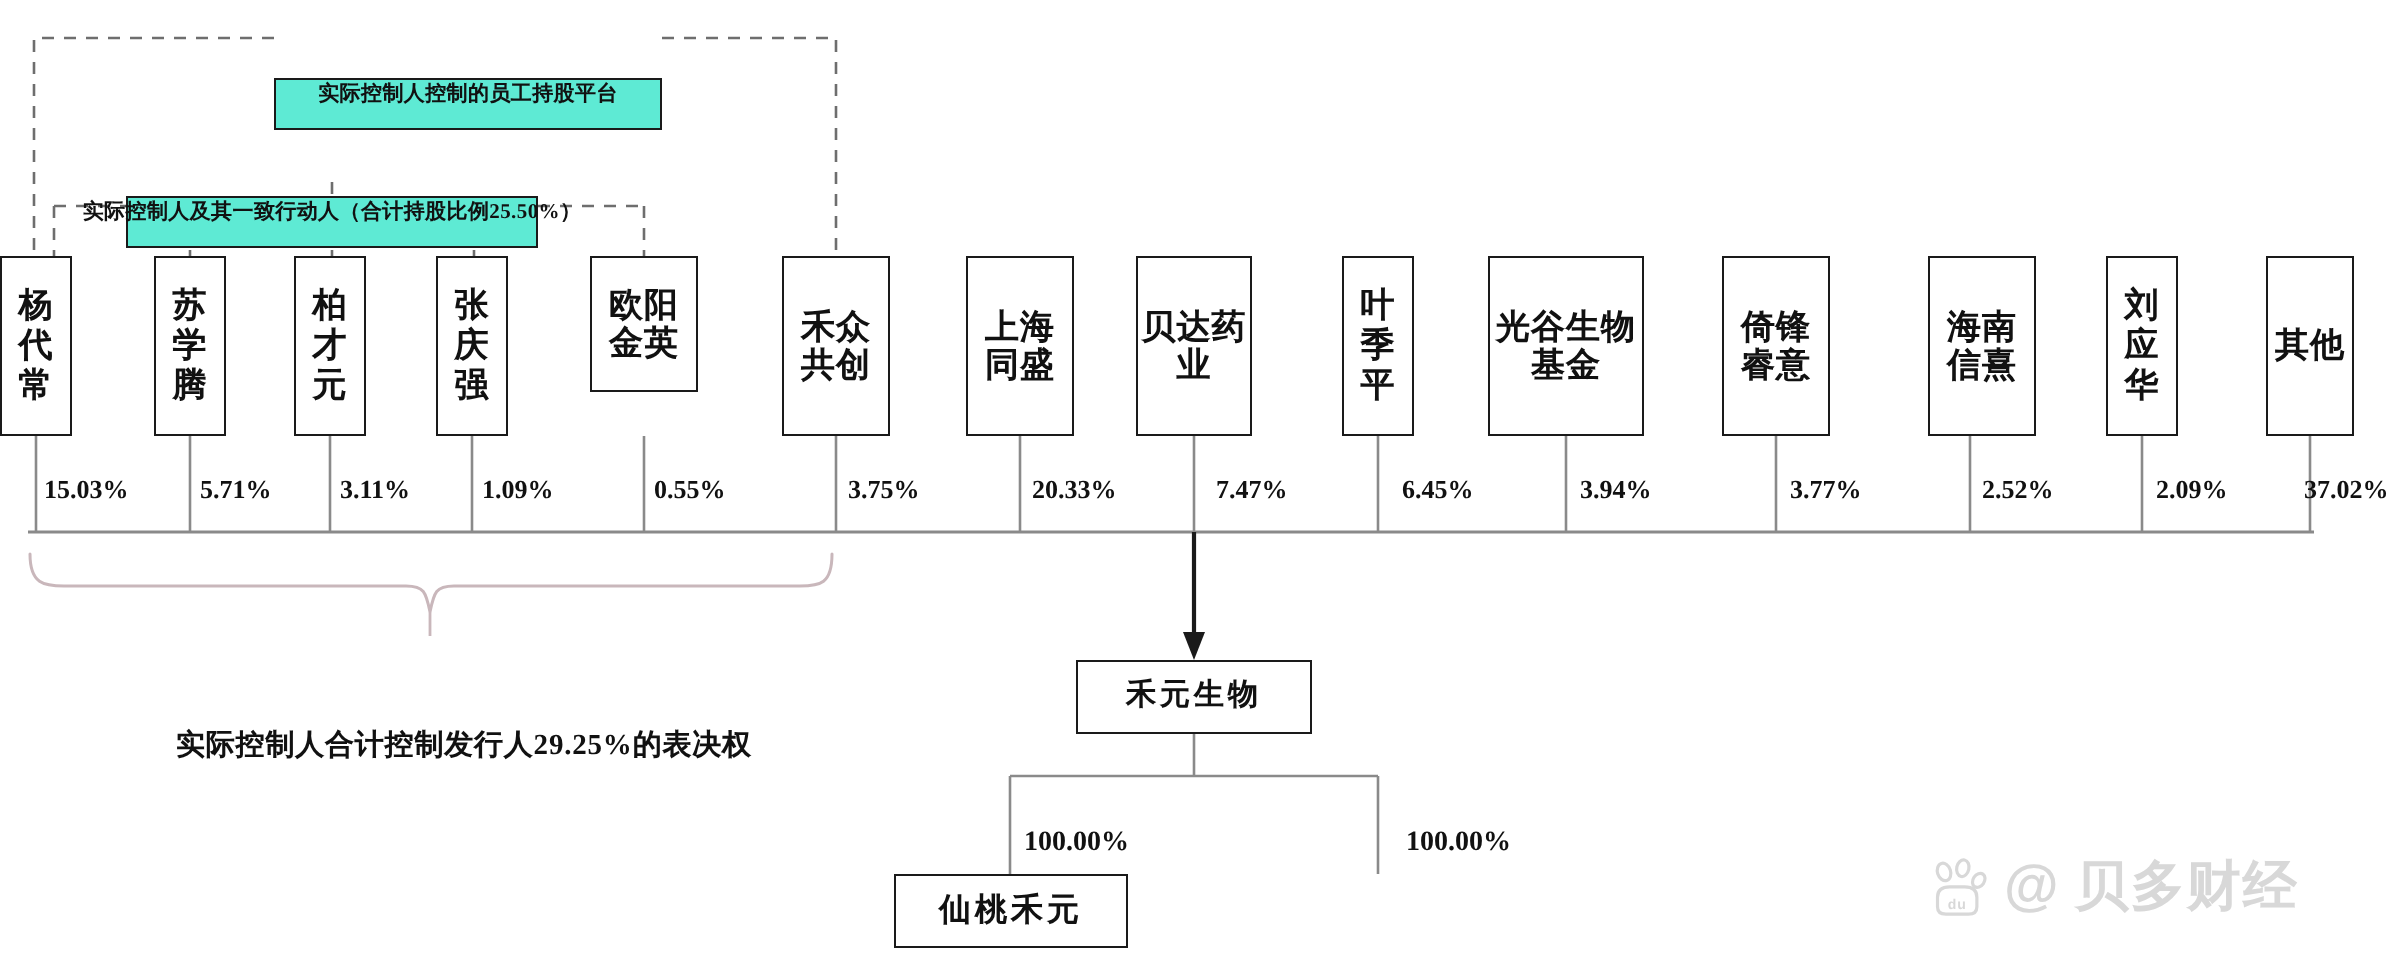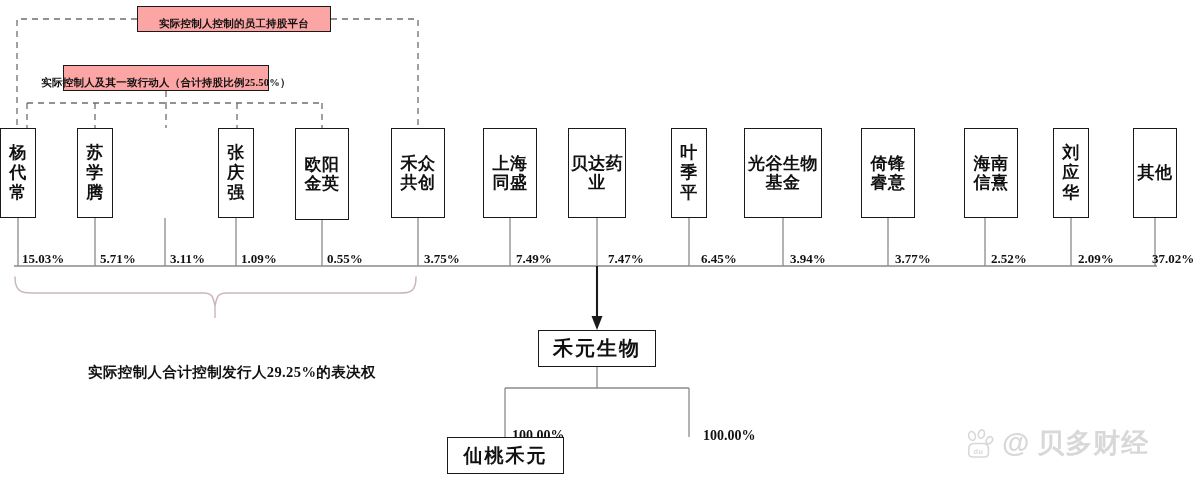--- a/index.html
+++ b/index.html
@@ -39,13 +39,14 @@
     position:absolute;
     box-sizing:border-box;
     border:1.4px solid #1a1a1a;
-    background:#fca5a5;
-    display:flex;align-items:flex-end;justify-content:center;
+    background:#5eead4;
+    display:flex;align-items:flex-start;justify-content:center;
     font-size:10.5px;
     font-weight:700;
     color:#111;
     letter-spacing:0.2px;
     white-space:nowrap;
+    margin-top:33px;
   }
 
   

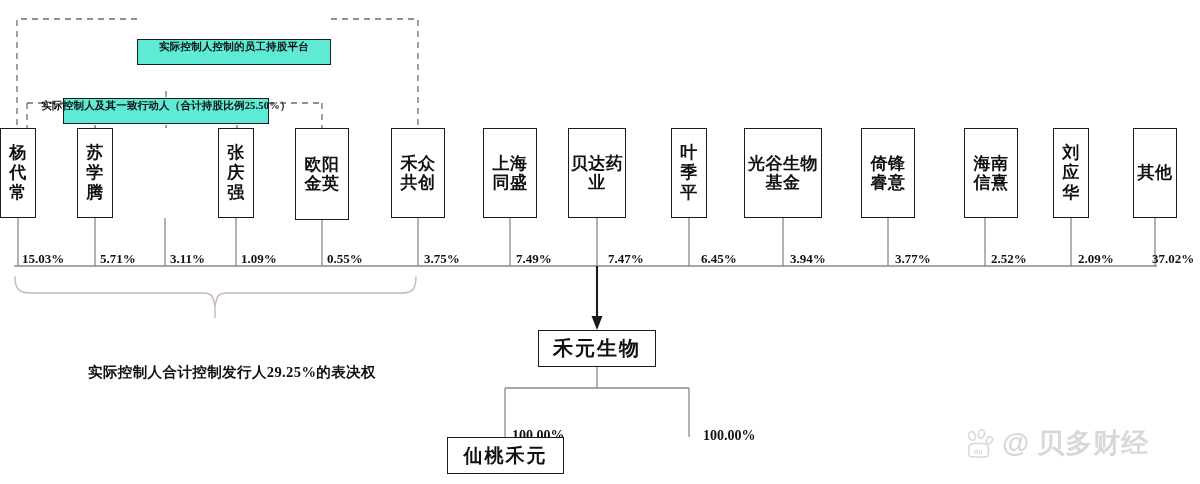--- a/index.html
+++ b/index.html
@@ -175,6 +175,9 @@
     <span class="txt">苏学腾</span>
   </div>
 
+  <div class="node sh narrow" style="left:147px;top:128px;width:36px;height:90px;">
+    <span class="txt">柏才元</span>
+  </div>
 
   <div class="node sh narrow" style="left:218px;top:128px;width:36px;height:90px;">
     <span class="txt">张庆强</span>

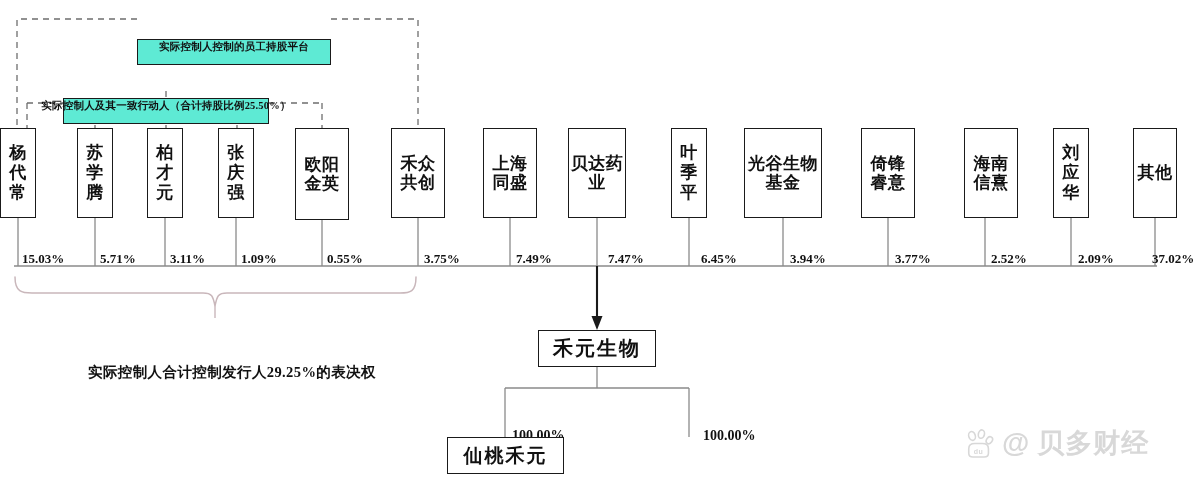--- a/index.html
+++ b/index.html
@@ -183,7 +183,7 @@
     <span class="txt">张庆强</span>
   </div>
 
-  <div class="node sh" style="left:295px;top:128px;width:54px;height:92px;">
+  <div class="node sh" style="left:295px;top:128px;width:54px;height:68px;">
     <span class="txt">欧阳金英</span>
   </div>
 

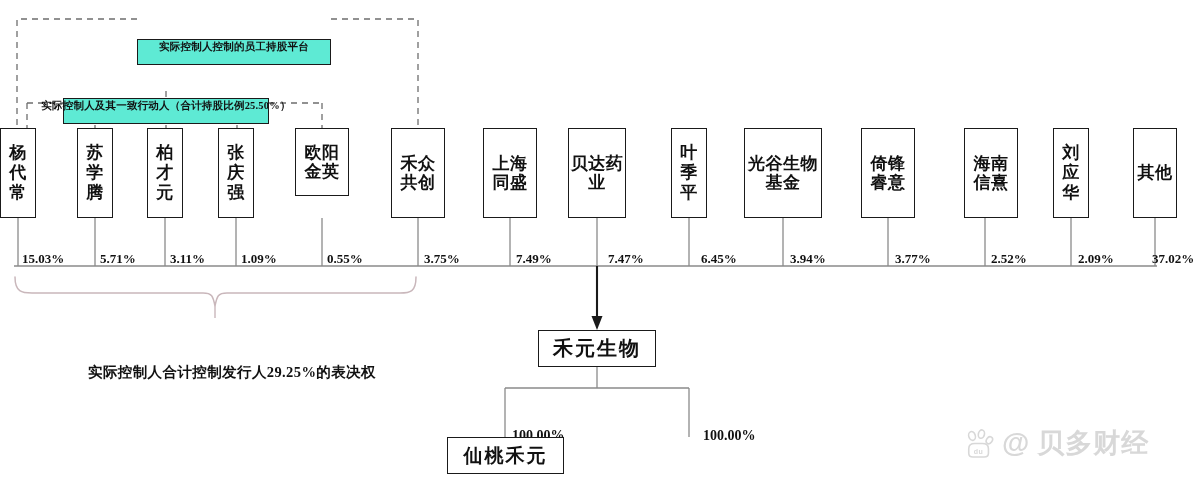--- a/index.html
+++ b/index.html
@@ -65,7 +65,6 @@
     color:#111;
     white-space:nowrap;
     font-family:"Liberation Serif","DejaVu Serif",serif;
-    margin-top:14px;
   }
   .pct.sub{font-size:14px;}
 

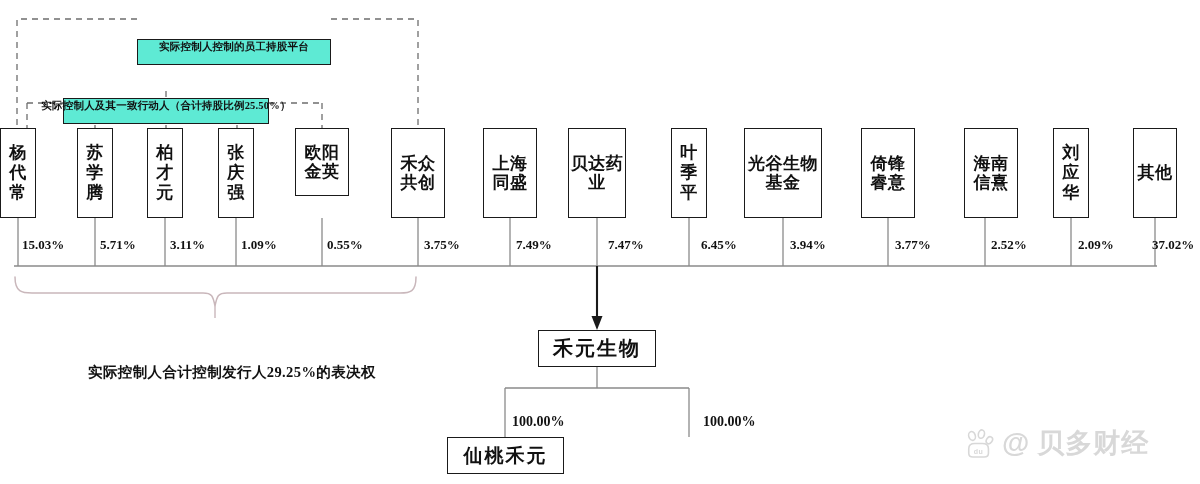--- a/index.html
+++ b/index.html
@@ -228,7 +228,7 @@
   <div class="pct" style="left:241px;top:237px;">1.09%</div>
   <div class="pct" style="left:327px;top:237px;">0.55%</div>
   <div class="pct" style="left:424px;top:237px;">3.75%</div>
-  <div class="pct" style="left:516px;top:237px;">7.49%</div>
+  <div class="pct" style="left:516px;top:237px;">20.33%</div>
   <div class="pct" style="left:608px;top:237px;">7.47%</div>
   <div class="pct" style="left:701px;top:237px;">6.45%</div>
   <div class="pct" style="left:790px;top:237px;">3.94%</div>

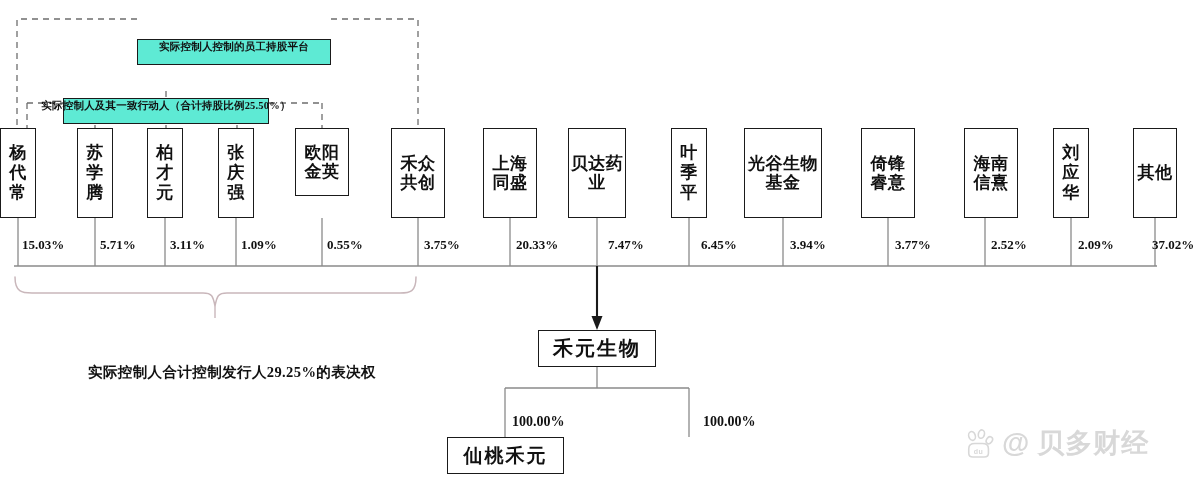--- a/index.html
+++ b/index.html
@@ -55,7 +55,7 @@
     font-weight:600;
     letter-spacing:2px;
   }
-  .co.issuer{font-size:20px;}
+  .co.issuer{font-size:15px;}
 
   
   .pct{

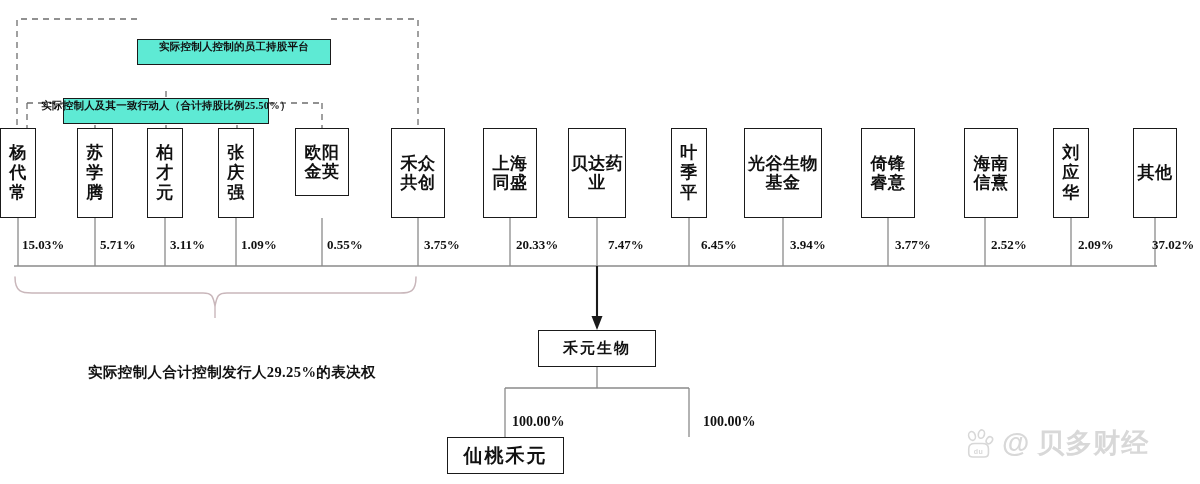--- a/index.html
+++ b/index.html
@@ -51,7 +51,7 @@
 
   
   .co{
-    font-size:19px;
+    font-size:16px;
     font-weight:600;
     letter-spacing:2px;
   }

